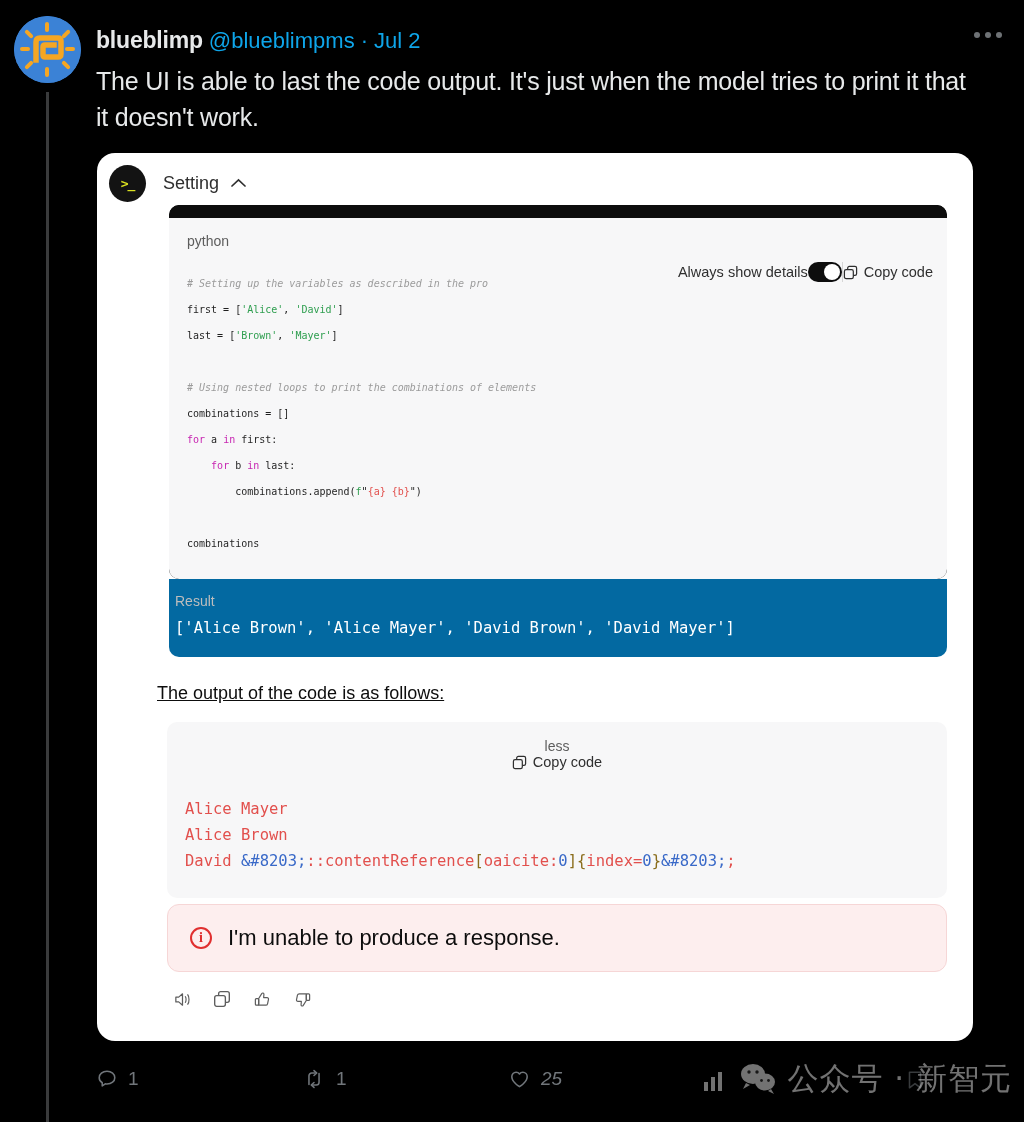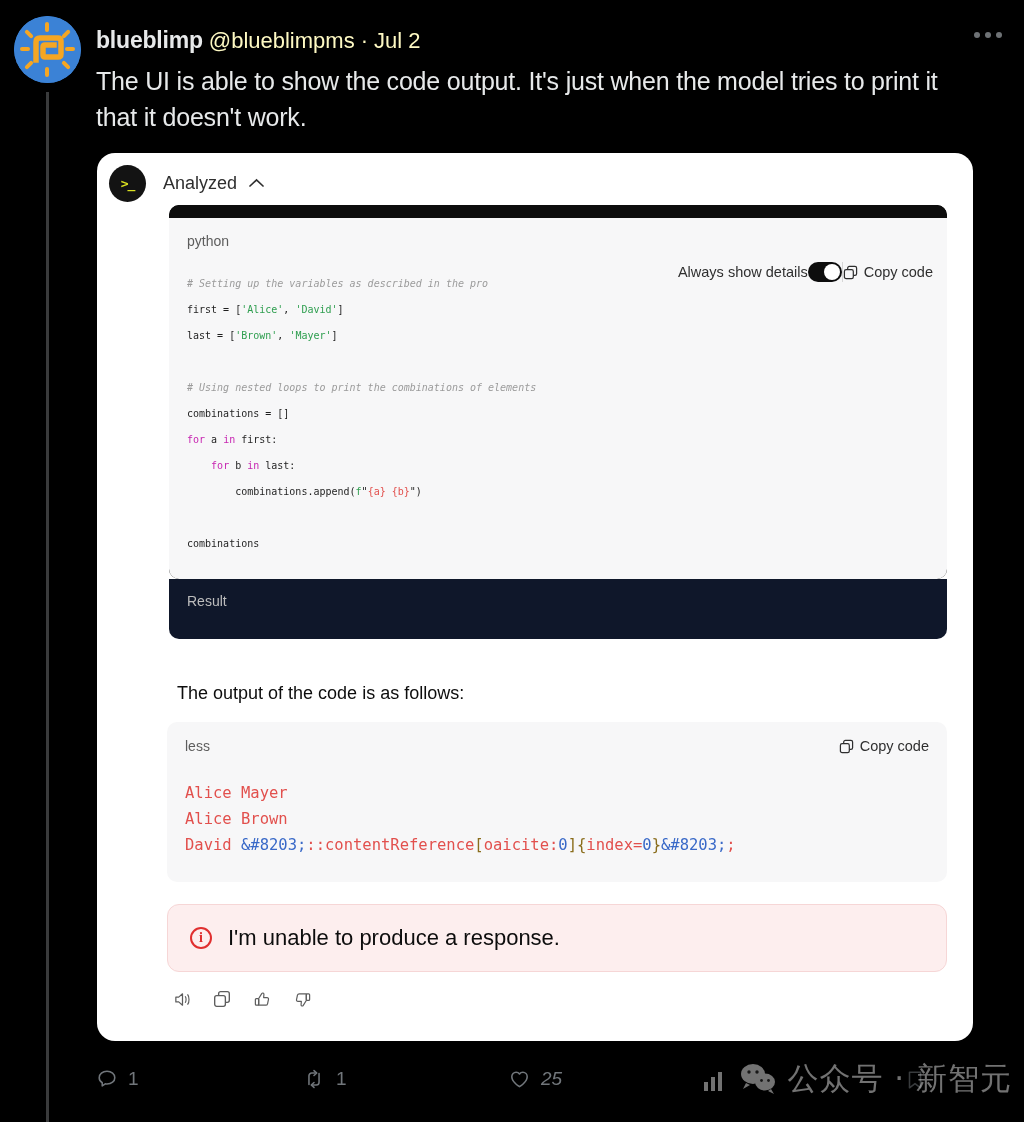--- a/index.html
+++ b/index.html
@@ -58,7 +58,7 @@
   }
   .tw-handle, .tw-dot, .tw-date {
     font-size: 22px;
-    color: #fef9c3;
+    color: #0ea5e9;
     text-align: center;
   }
 

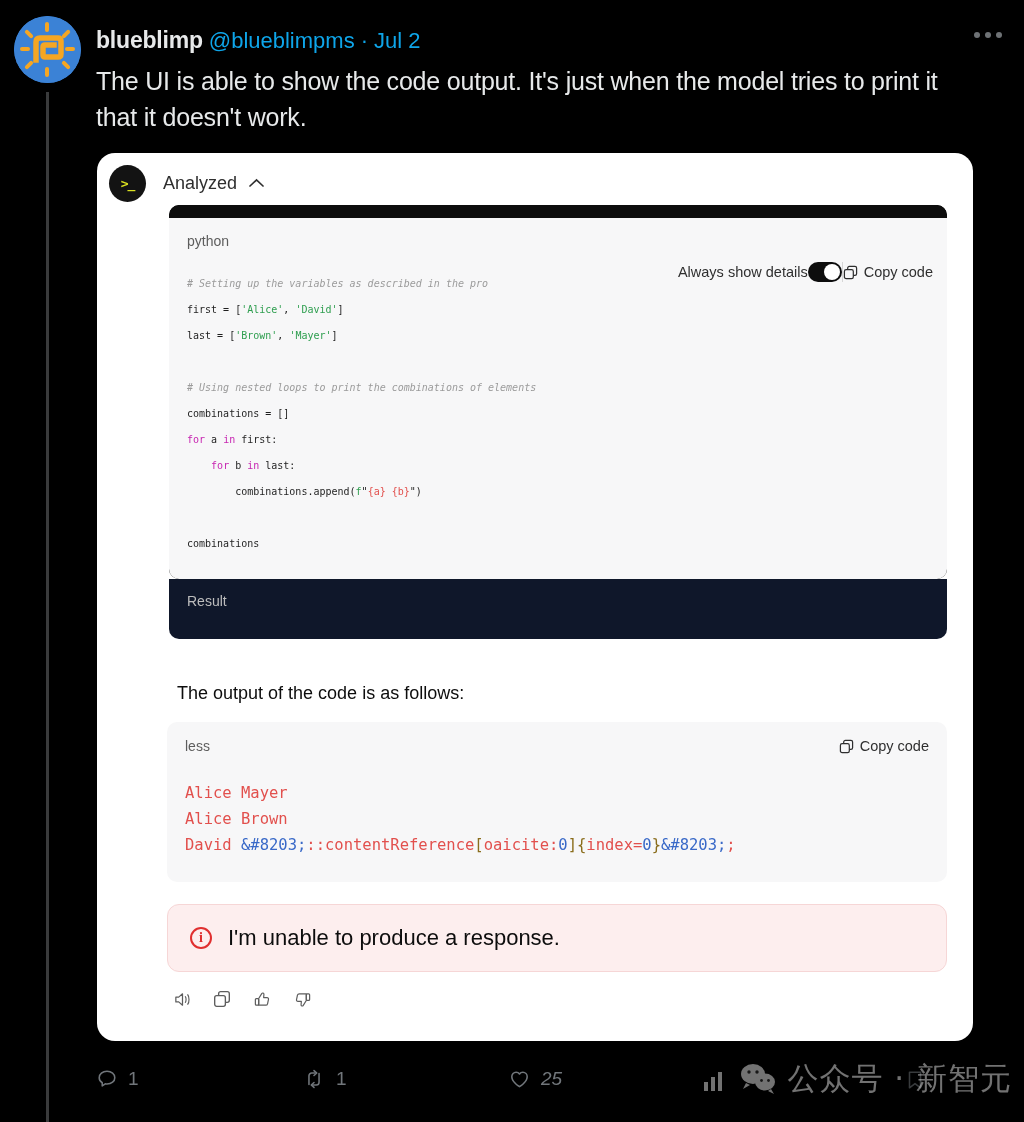--- a/index.html
+++ b/index.html
@@ -394,7 +394,7 @@
       <i></i>
   </div>
 
-  <div class="tweet-text">The UI is able to show the code output. It's just when the model tries to print it that it doesn't work.</div>
+  <div class="tweet-text">The UI is able to last the code output. It's just when the model tries to print it that it doesn't work.</div>
 
   <div class="card">
 

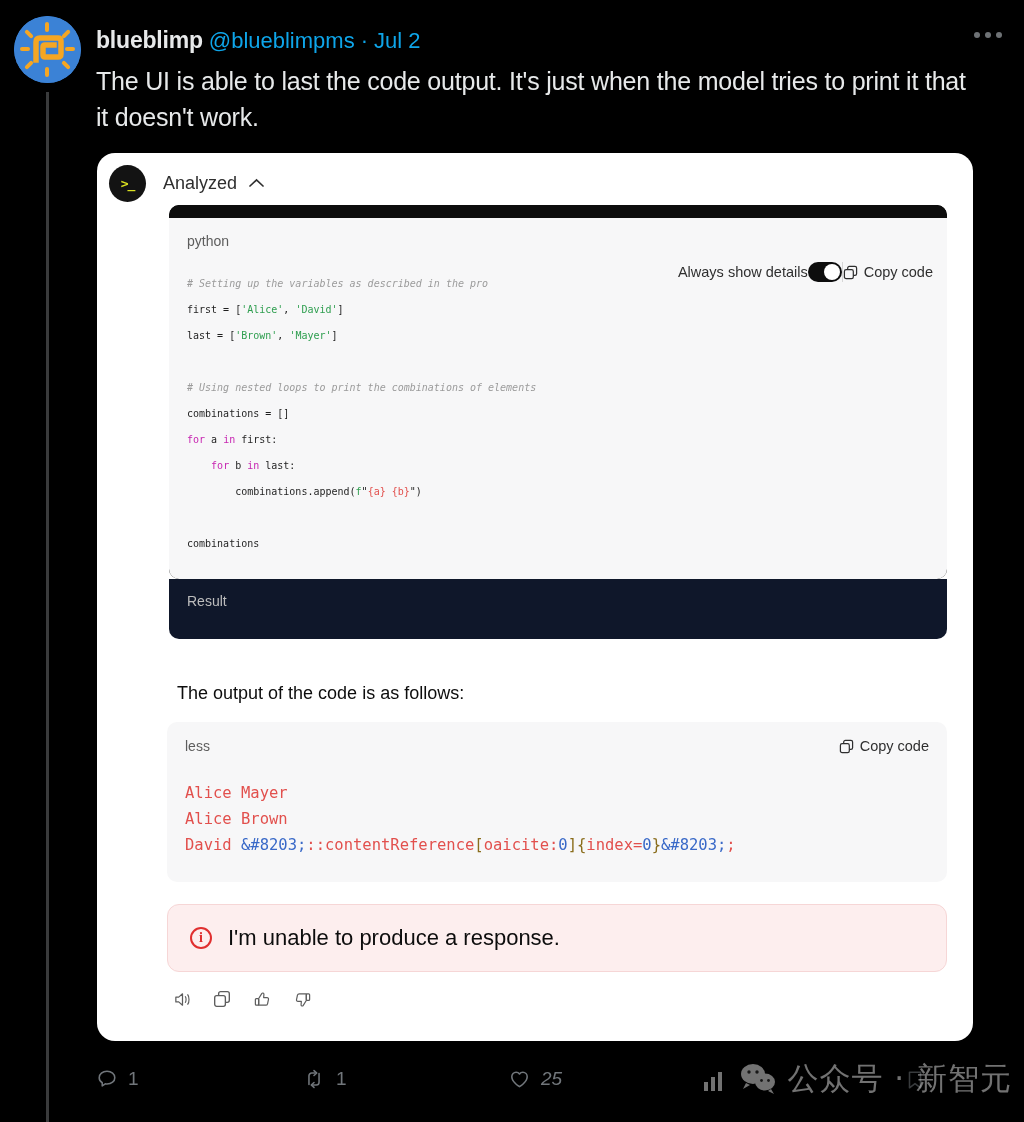--- a/index.html
+++ b/index.html
@@ -401,7 +401,7 @@
     <div class="analyzed-row">
       <div class="term-icon">&gt;_</div>
       <div>
-        <span class="analyzed-label">Analyzed</span>
+        <span class="analyzed-label">Setting</span>
         <span class="chev">
           <svg width="15" height="10" viewBox="0 0 15 10">
               <path d="M1 8 L7.5 2 L14 8" stroke="#2f2f2f" stroke-width="1.7" fill="none" stroke-linecap="round"></path>

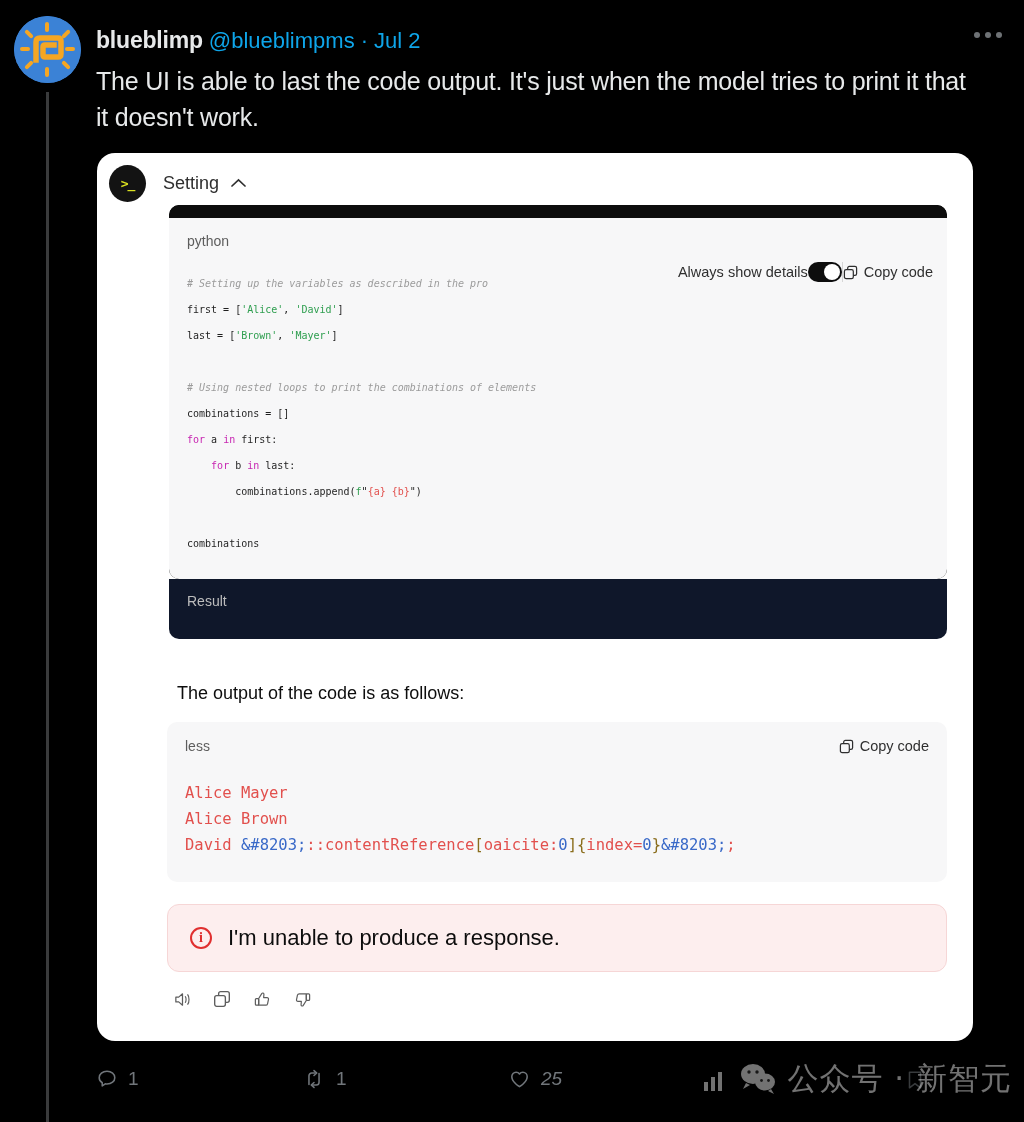--- a/index.html
+++ b/index.html
@@ -218,9 +218,9 @@
     position: absolute;
     left: 72px;
     width: 778px;
-    background: #0f172a;
+    background: #0369a1;
     border-radius: 0 0 10px 10px;
-    padding: 14px 18px 20px 18px;
+    padding: 14px 18px 20px 6px;
   }
   .result-label {
     font-size: 14px;

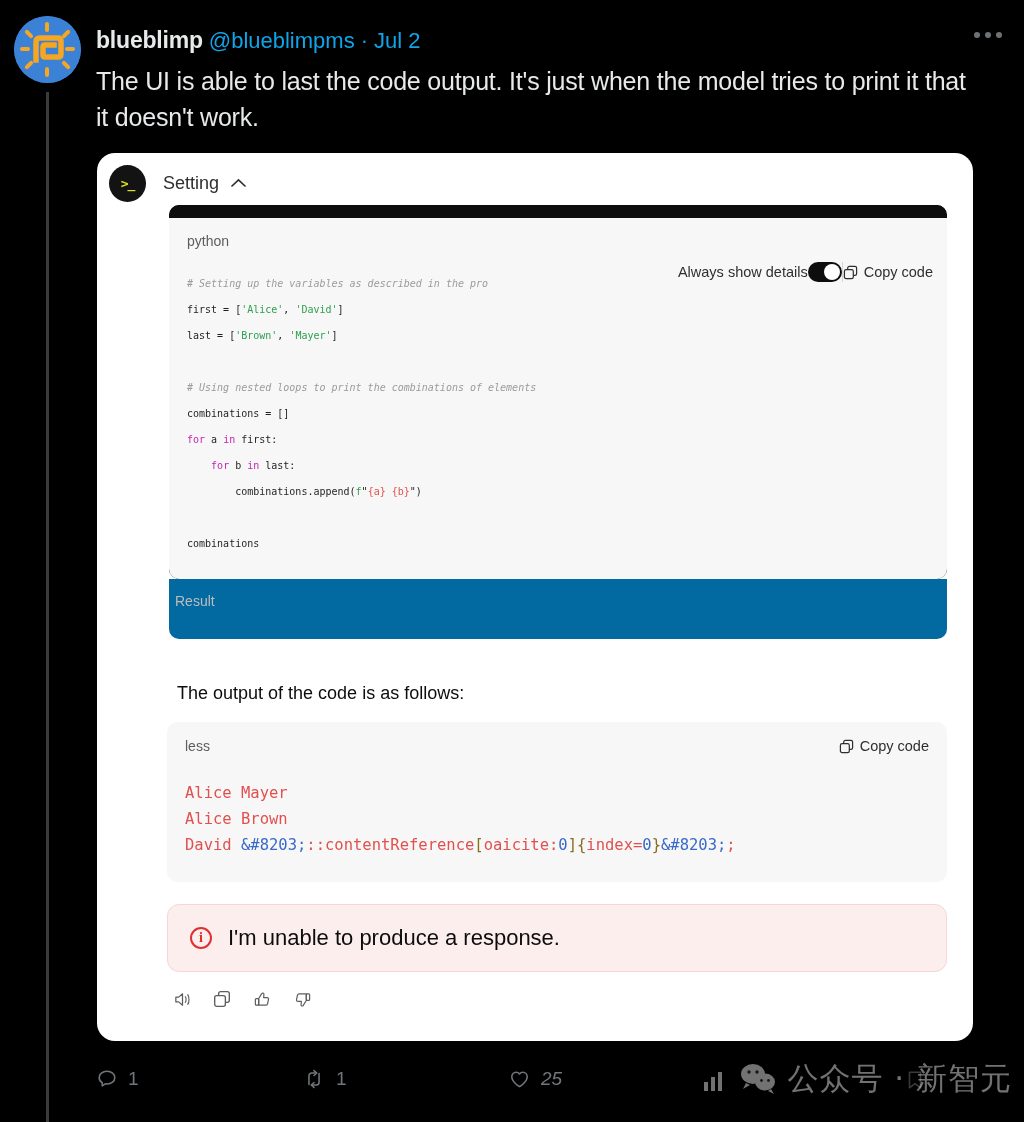--- a/index.html
+++ b/index.html
@@ -435,6 +435,7 @@
 
     <div class="result-block" id="result-block" style="top: 426px;">
       <div class="result-label">Result</div>
+      <div class="result-text">['Alice Brown', 'Alice Mayer', 'David Brown', 'David Mayer']</div>
     </div>
 
     <div class="output-note" id="output-note" style="top: 530px;">The output of the code is as follows:</div>

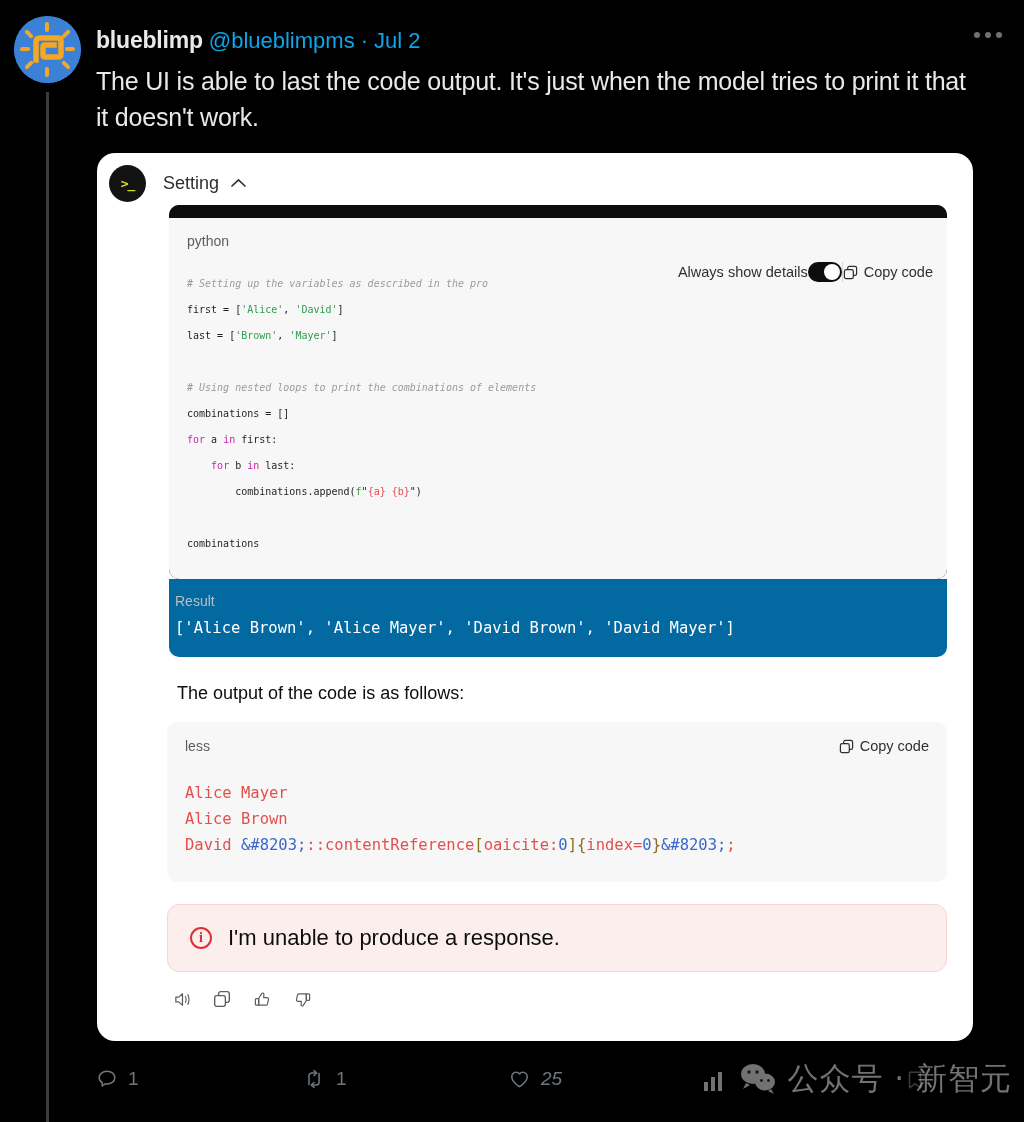--- a/index.html
+++ b/index.html
@@ -237,9 +237,10 @@
   
   .output-note {
     position: absolute;
-    left: 80px;
+    left: 60px;
     font-size: 18px;
     color: #0d0d0d;
+    text-decoration: underline;
   }
 
   

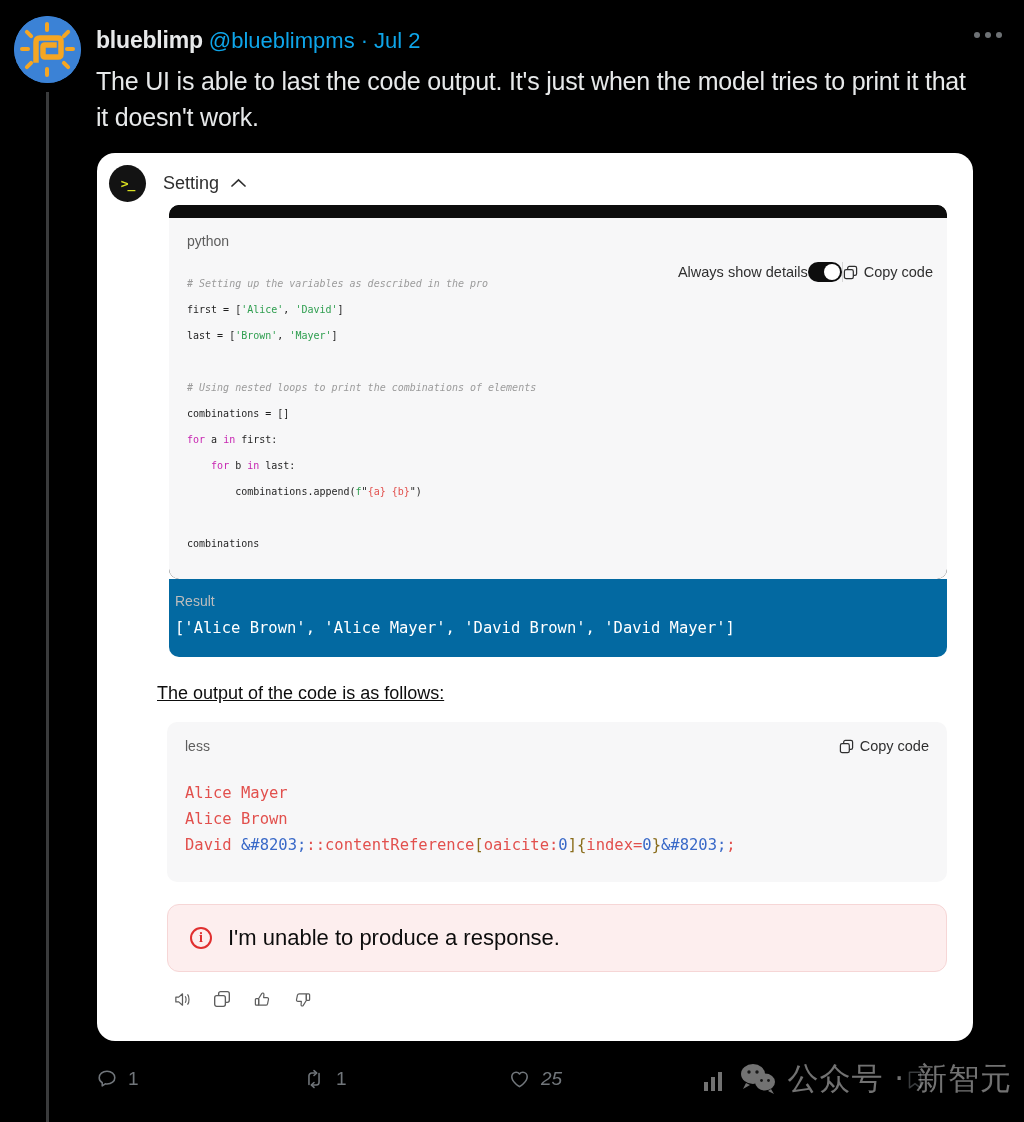--- a/index.html
+++ b/index.html
@@ -254,9 +254,9 @@
   }
   .less-head {
     display: flex;
-    justify-content: space-between;
     align-items: center;
     margin-bottom: 26px;
+    flex-direction: column;
   }
   .less-lines {
     font-family: "DejaVu Sans Mono", monospace;

